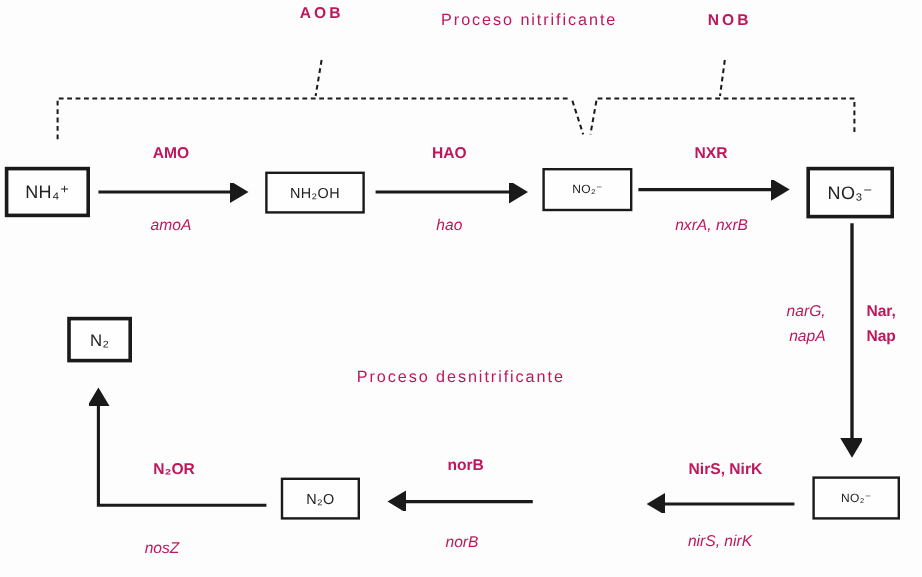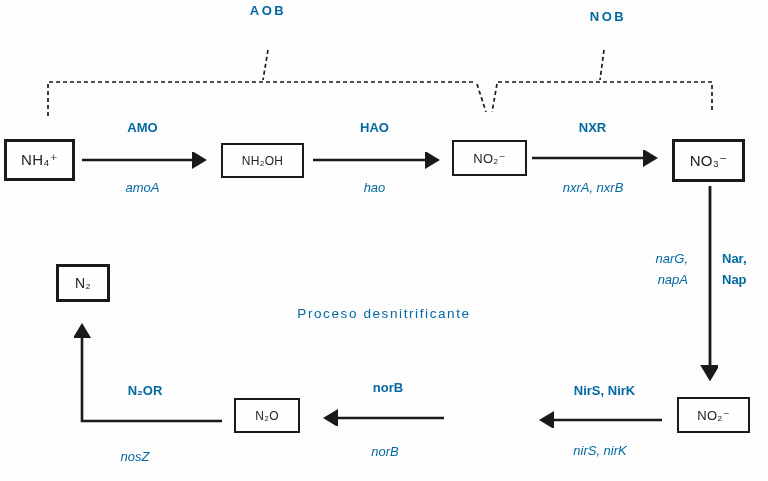--- a/index.html
+++ b/index.html
@@ -34,7 +34,7 @@
     font-size:13px;
     line-height:15px;
     text-align:center;
-    color:#0369a1;
+    color:#be185d;
     white-space:nowrap;
   }
   .enzyme{font-weight:bold;}

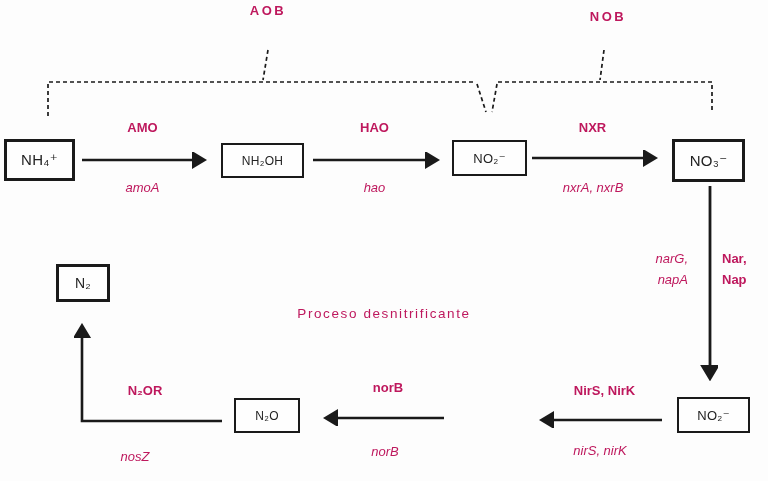--- a/index.html
+++ b/index.html
@@ -75,6 +75,7 @@
   </svg>
 
   <div class="lbl hdr" style="left:228px;top:3px;width:80px;">AOB</div>
+  <div class="lbl proc" style="left:352px;top:9px;width:178px;">Proceso nitrificante</div>
   <div class="lbl hdr" style="left:568px;top:9px;width:80px;">NOB</div>
   <div class="lbl proc" style="left:275px;top:306px;width:218px;">Proceso desnitrificante</div>
 

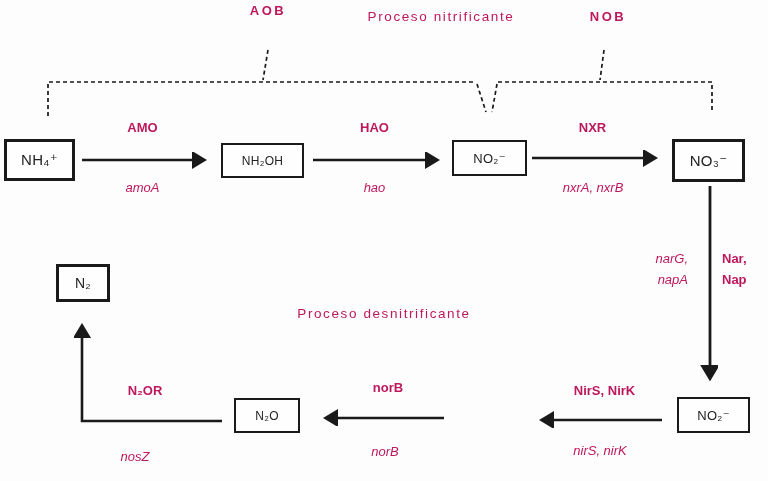--- a/index.html
+++ b/index.html
@@ -28,7 +28,7 @@
   .box.thick{border-width:3px;}
   .box.sz-lg{font-size:15px;}
   .box.sz-md{font-size:14px;}
-  .box.sz-sm{font-size:13px;}
+  .box.sz-sm{font-size:10px;}
   .lbl{
     position:absolute;
     font-size:13px;

